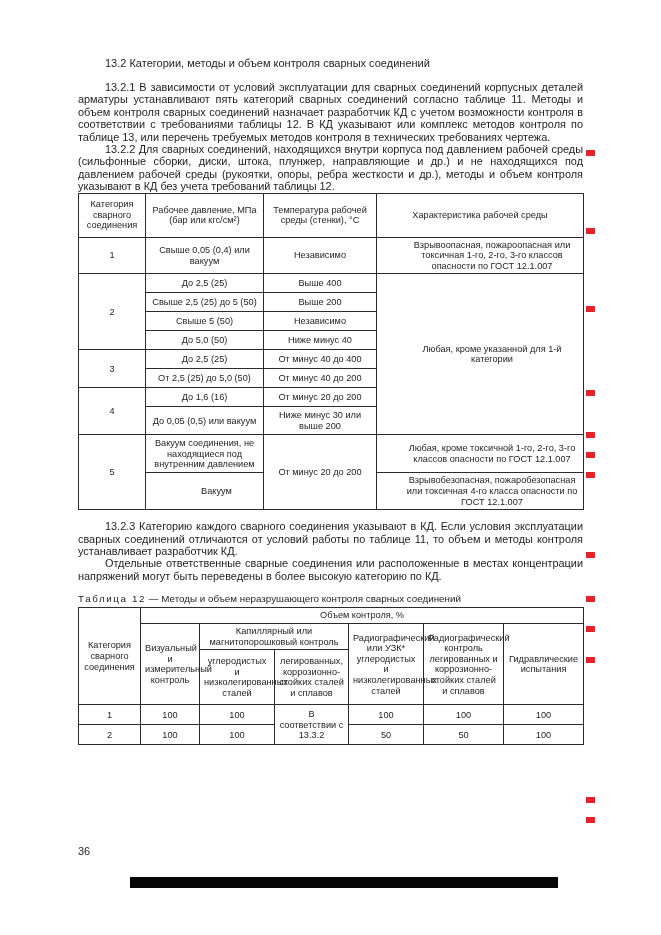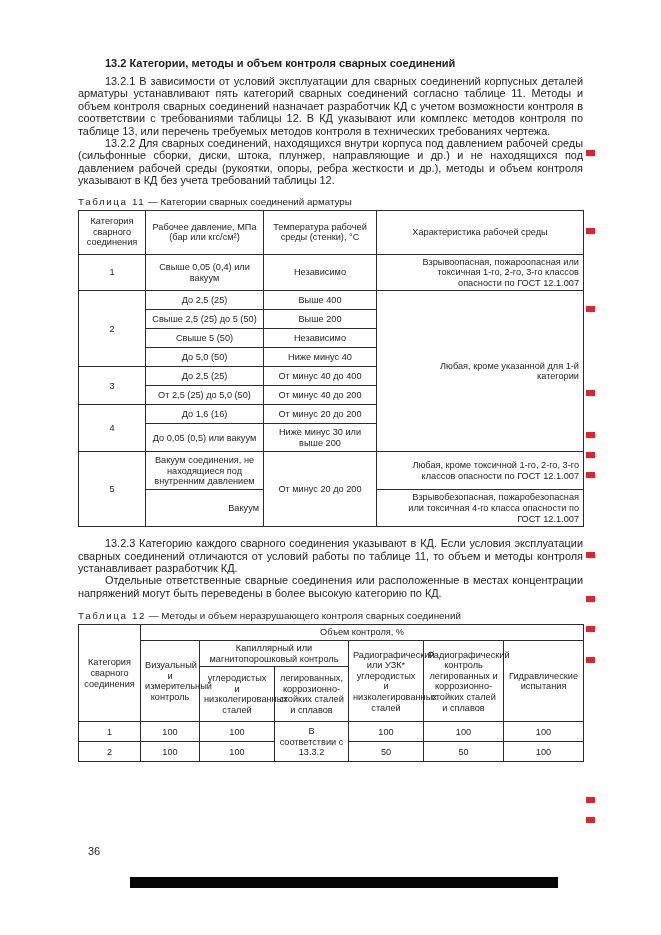--- a/index.html
+++ b/index.html
@@ -22,10 +22,10 @@
     margin-bottom: 17px;
   }
   .section-heading {
-    font-weight: bold;
+    font-weight: normal;
     font-size: 11px;
     text-indent: 27px;
-    margin-bottom: 6px;
+    margin-bottom: 12px;
   }
   p.body {
     font-size: 10.9px;

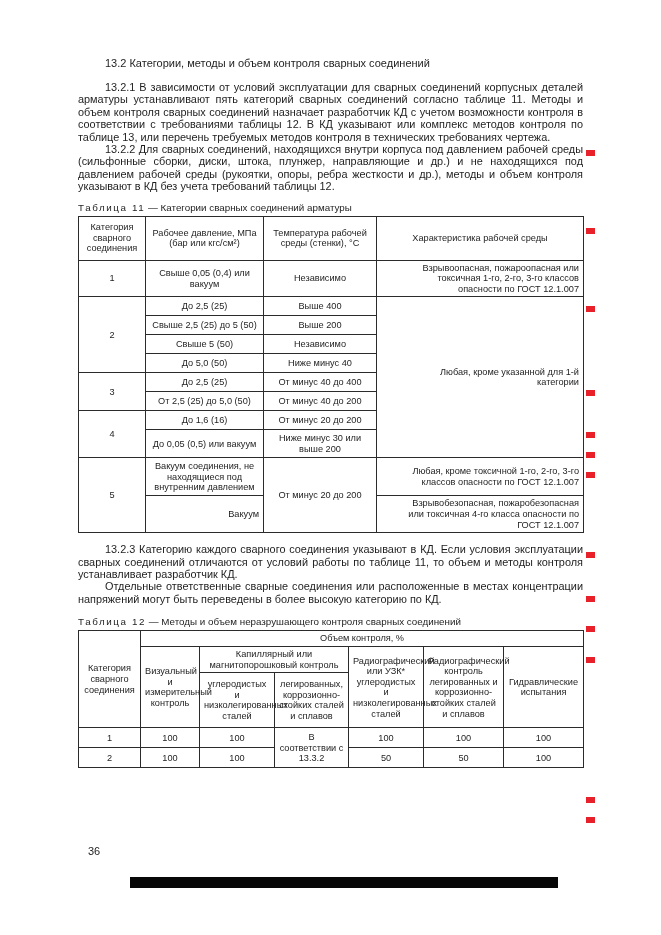--- a/index.html
+++ b/index.html
@@ -84,10 +84,6 @@
   <p class="body">13.2.1 В зависимости от условий эксплуатации для сварных соединений корпусных деталей арматуры устанавливают пять категорий сварных соединений согласно таблице 11. Методы и объем контроля сварных соединений назначает разработчик КД с учетом возможности контроля в соответствии с требованиями таблицы 12. В КД указывают или комплекс методов контроля по таблице 13, или перечень требуемых методов контроля в технических требованиях чертежа.</p>
   <p class="body">13.2.2 Для сварных соединений, находящихся внутри корпуса под давлением рабочей среды (сильфонные сборки, диски, штока, плунжер, направляющие и др.) и не находящихся под давлением рабочей среды (рукоятки, опоры, ребра жесткости и др.), методы и объем контроля указывают в КД без учета требований таблицы 12.</p>
 
-  <div class="table-caption">
-    <span class="cap-label">Таблица 11</span>
-    <span>— Категории сварных соединений арматуры</span>
-  </div>
 
   <table class="gost">
     <colgroup>

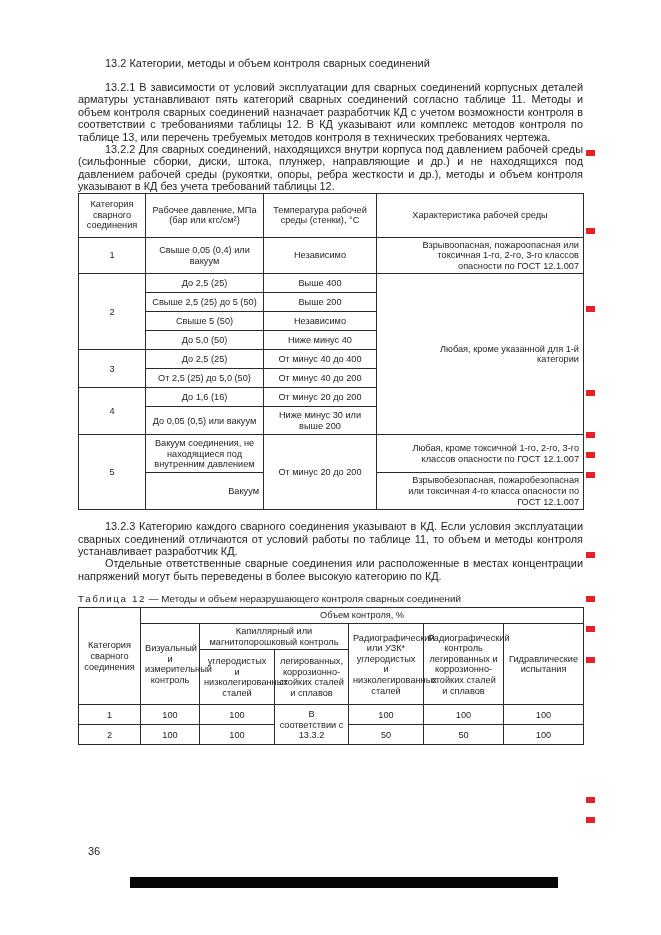--- a/index.html
+++ b/index.html
@@ -54,7 +54,7 @@
     text-align: center;
     font-weight: normal;
   }
-  table.gost .left { text-align: right; padding-left: 28px; }
+  table.gost .left { text-align: center; padding-left: 28px; }
   .pagenum {
     position: absolute;
     left: 88px; top: 845px;

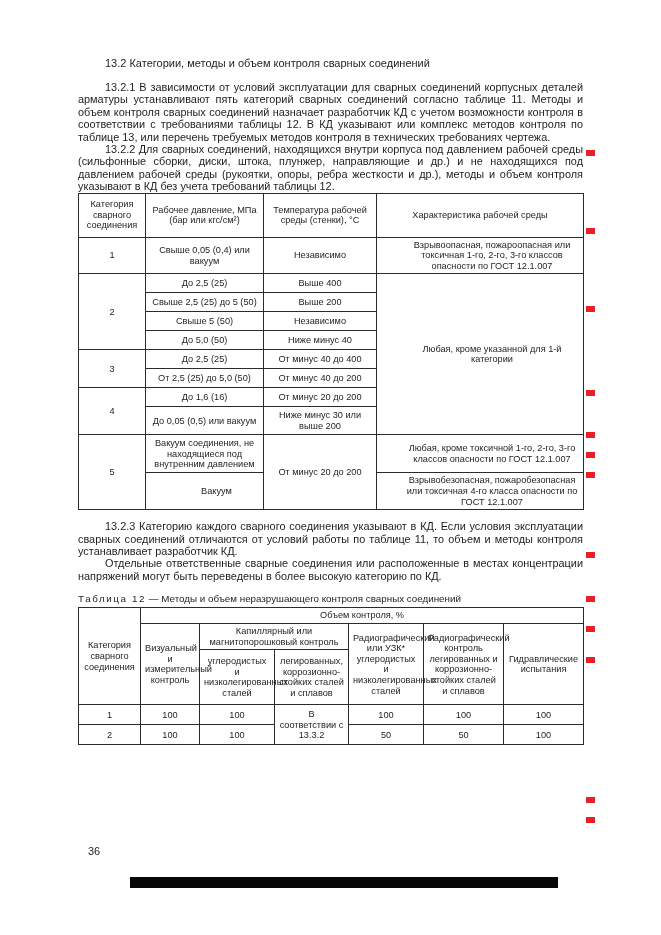--- a/index.html
+++ b/index.html
@@ -57,7 +57,7 @@
   table.gost .left { text-align: center; padding-left: 28px; }
   .pagenum {
     position: absolute;
-    left: 88px; top: 845px;
+    left: 78px; top: 845px;
     font-size: 11px;
   }
   .marker {

